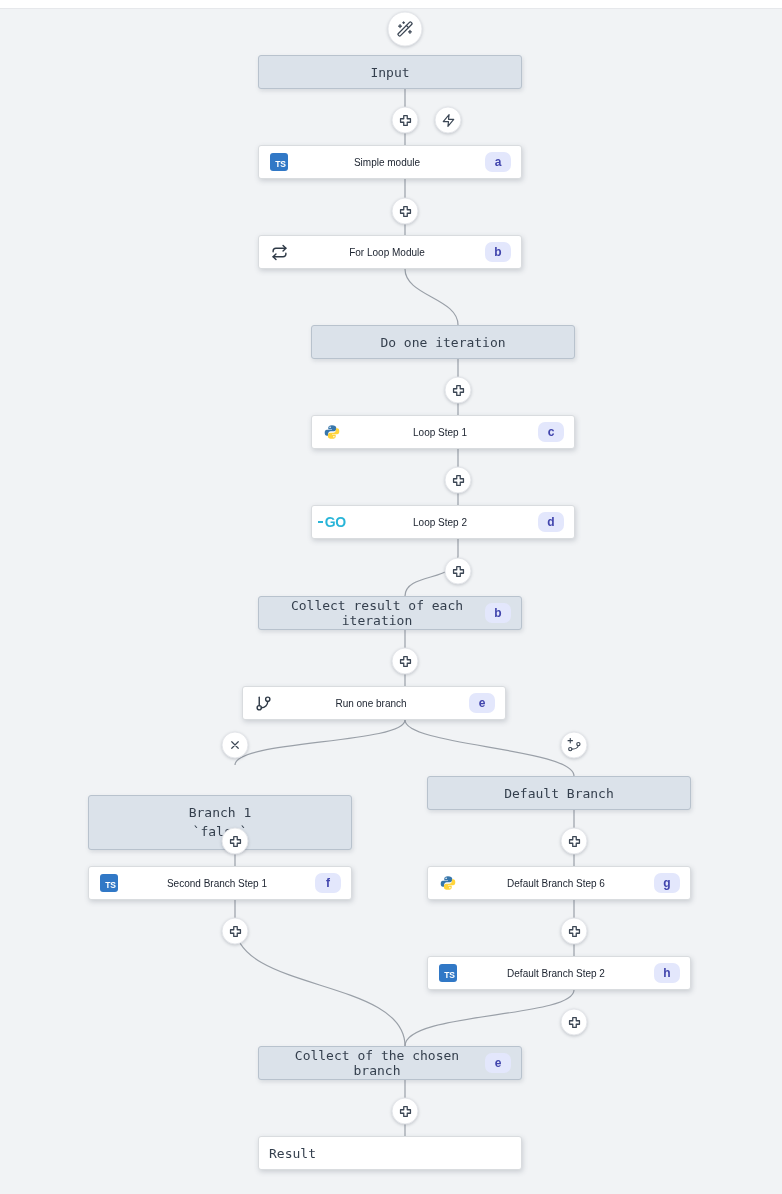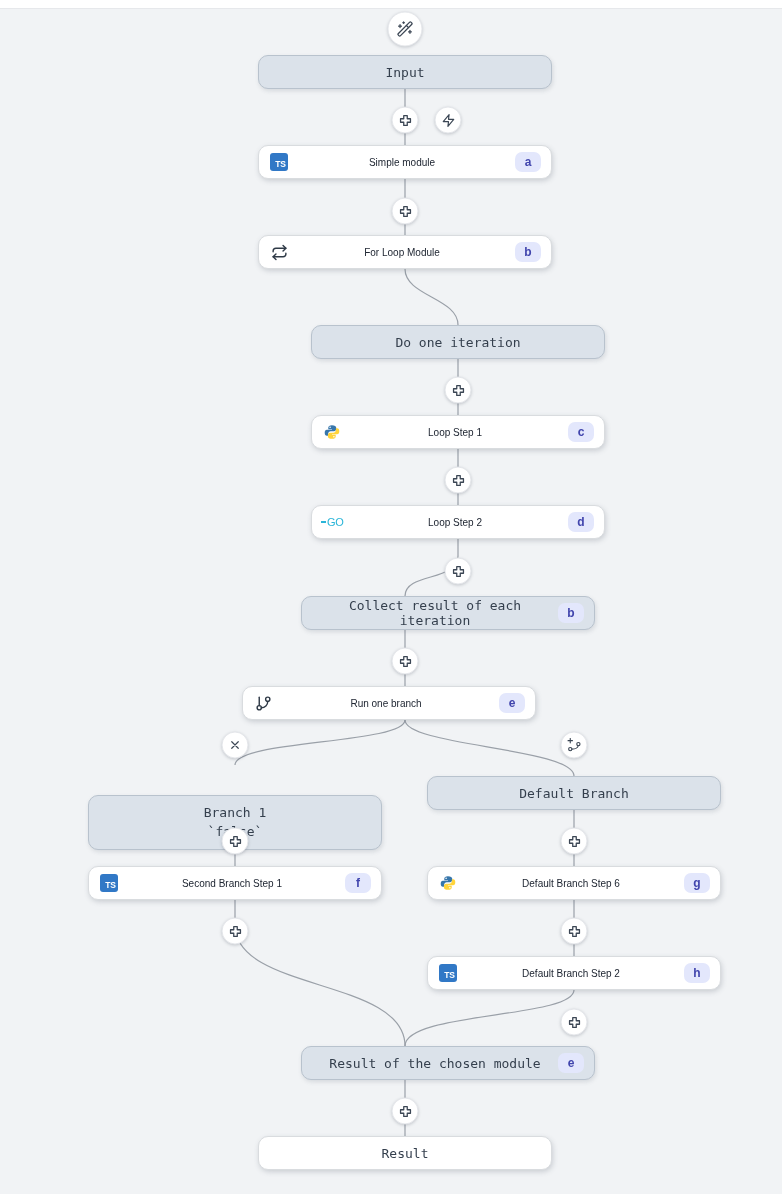--- a/index.html
+++ b/index.html
@@ -8,7 +8,7 @@
   .topbar{position:absolute;left:0;top:0;width:782px;height:8px;background:var(--topbar-bg,#fff);border-bottom:1px solid #e6e8eb;z-index:1;}
   .edges{position:absolute;left:0;top:0;z-index:2;}
   .edges path{stroke:var(--edge,#9aa0a8);stroke-width:1.2;fill:none;}
-  .node{position:absolute;width:294px;height:34px;display:flex;align-items:center;border-radius:10px;box-sizing:border-box;z-index:3;}
+  .node{position:absolute;width:264px;height:34px;display:flex;align-items:center;border-radius:3px;box-sizing:border-box;z-index:3;}
   .card{background:var(--card-bg,#fff);border:1px solid var(--card-border,#d9dcdf);box-shadow:1px 2px 5px rgba(90,100,115,.25);padding:0 10px;gap:18px;}
   .virtual{background:var(--virtual-bg,#dbe2ea);border:1px solid var(--virtual-border,#b8c2cd);box-shadow:1px 2px 4px rgba(90,100,115,.18);justify-content:center;}
   .mono{font-family:"DejaVu Sans Mono","Liberation Mono",monospace;font-size:13px;color:#343f4d;}

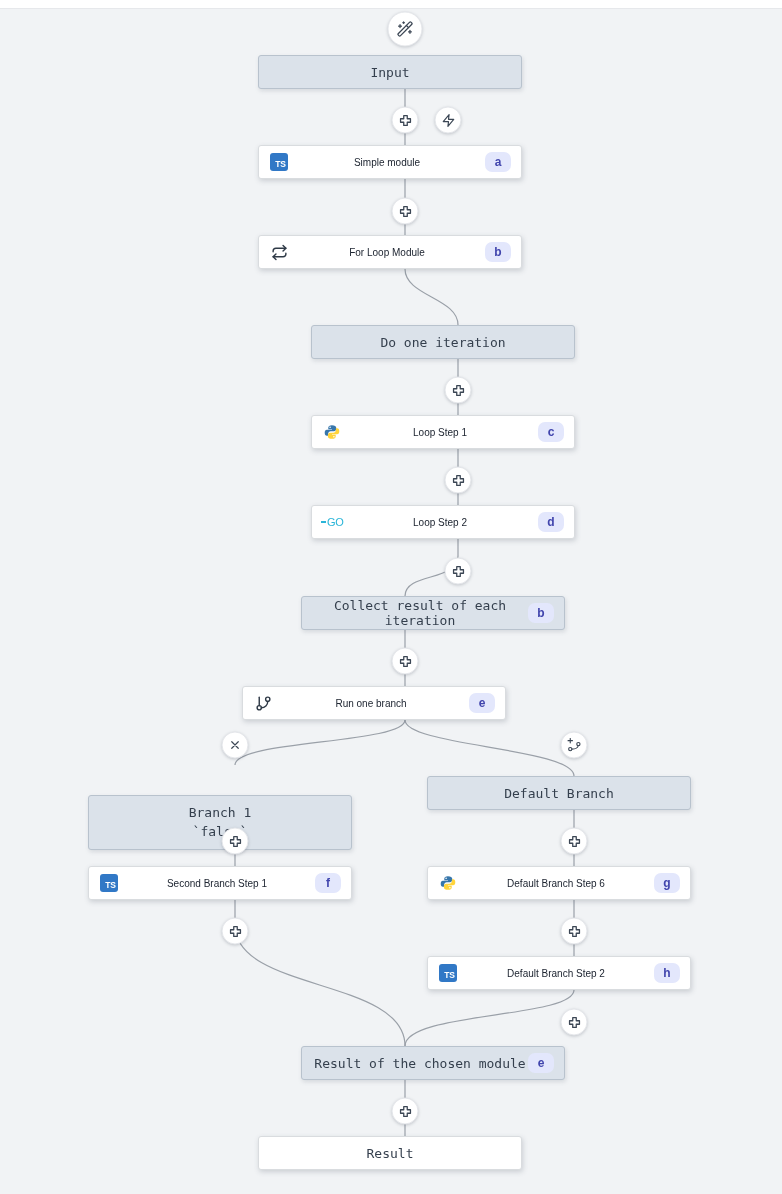--- a/index.html
+++ b/index.html
@@ -19,7 +19,7 @@
   .two-line{height:55px;flex-direction:column;justify-content:center;line-height:1.45;}
   .lang-slot{width:20px;height:20px;display:flex;align-items:center;justify-content:center;flex:0 0 auto;}
   .ts-ico{width:18px;height:18px;border-radius:3px;background:var(--ts-blue,#3178c6);color:#fff;font-weight:700;font-size:8.5px;display:flex;align-items:flex-end;justify-content:flex-end;padding:0 2px 2px 0;box-sizing:border-box;}
-  .go-ico{display:flex;align-items:center;color:var(--go-blue,#29b5d8);font-weight:400;font-size:11px;letter-spacing:-.3px;}
+  .go-ico{display:flex;align-items:center;color:var(--go-blue,#29b5d8);font-weight:700;font-size:14px;letter-spacing:-.3px;}
   .go-dash{width:5px;height:1.6px;background:var(--go-blue,#29b5d8);margin-right:1.5px;}
   .py-b{fill:var(--python-blue,#3776ab);}
   .py-y{fill:var(--python-yellow,#ffd43b);}

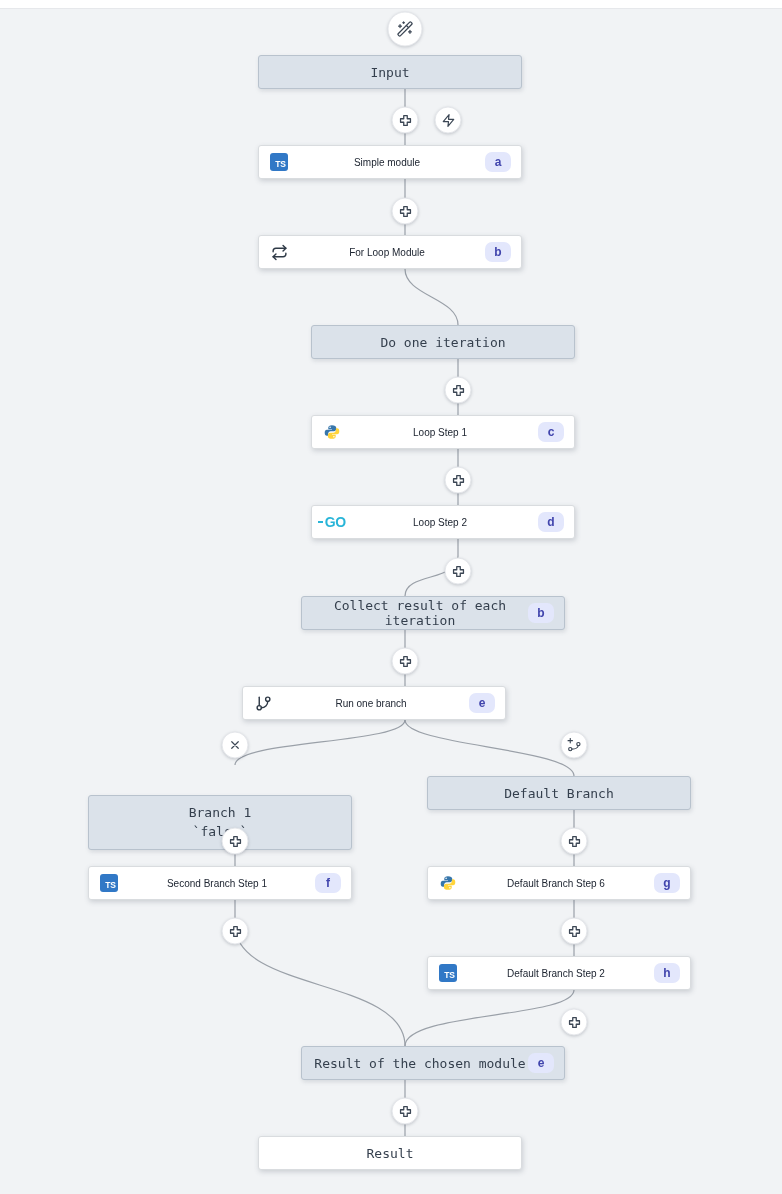--- a/index.html
+++ b/index.html
@@ -14,7 +14,7 @@
   .mono{font-family:"DejaVu Sans Mono","Liberation Mono",monospace;font-size:13px;color:#343f4d;}
   .card .label{flex:1;text-align:center;font-size:10px;color:#202733;}
   .virtual .vlabel{flex:1;text-align:center;}
-  .virtual.with-badge{padding:0 10px;justify-content:space-between;margin-left:43px;}
+  .virtual.with-badge{padding:0 10px;justify-content:space-between;}
   .badge{min-width:10px;padding:3px 8px;border-radius:7px;background:var(--badge-bg,#e3e7fc);color:var(--badge-text,#4145ad);font-weight:700;font-size:12px;text-align:center;line-height:1.2;}
   .two-line{height:55px;flex-direction:column;justify-content:center;line-height:1.45;}
   .lang-slot{width:20px;height:20px;display:flex;align-items:center;justify-content:center;flex:0 0 auto;}

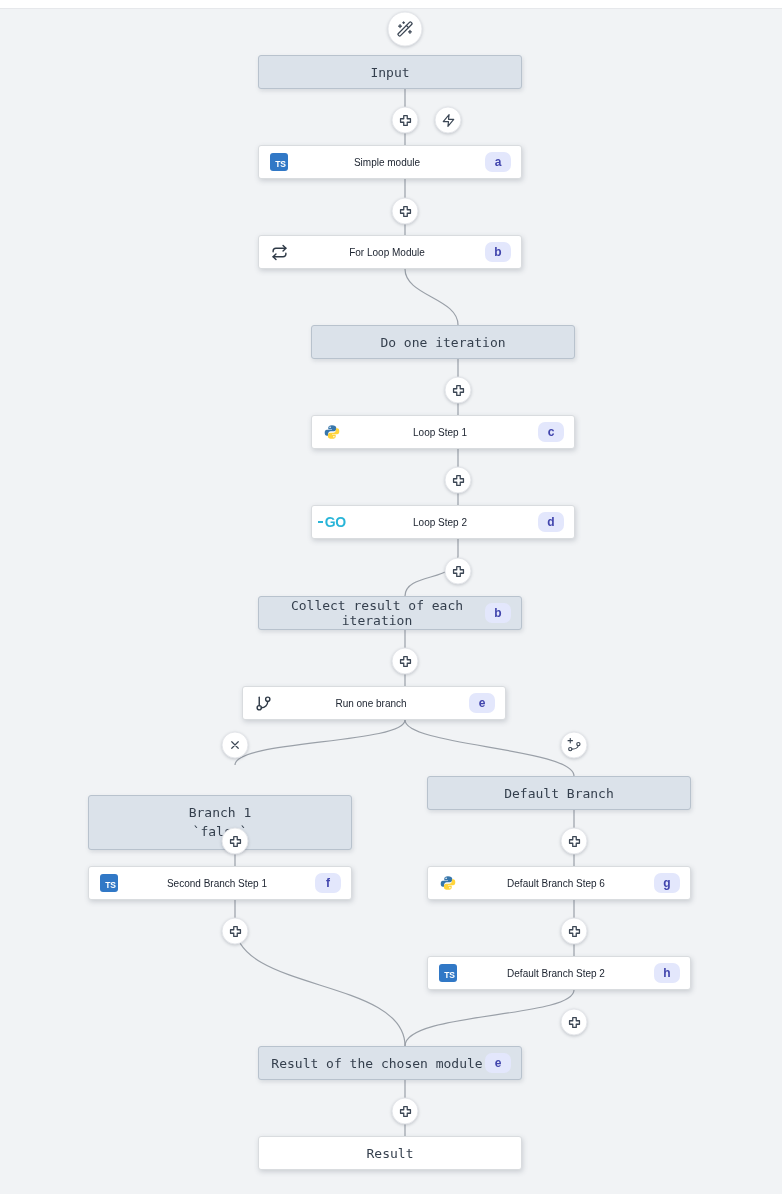--- a/index.html
+++ b/index.html
@@ -158,7 +158,7 @@
   </div>
 
   <div class="node virtual with-badge" style="left:258px;top:1046px">
-    <span class="vlabel mono">Result of the chosen module</span>
+    <span class="vlabel mono">Collect of the chosen branch</span>
     <span class="badge">e</span>
   </div>
 

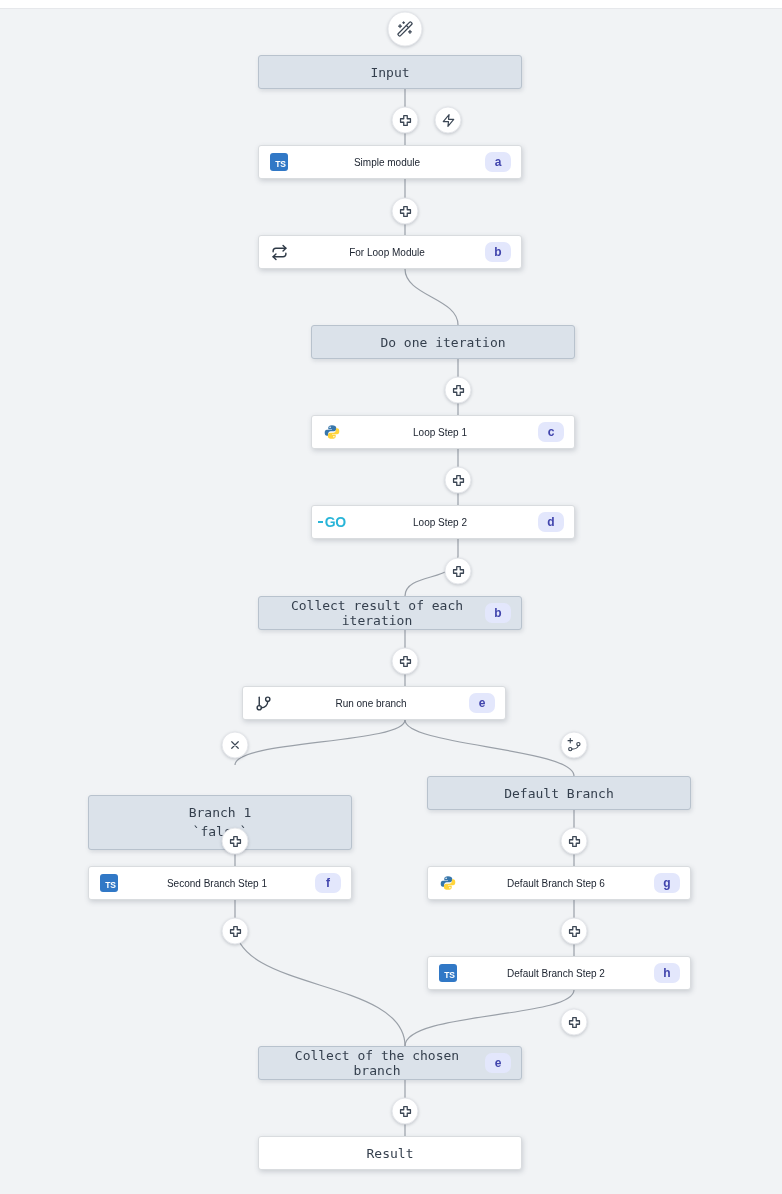--- a/index.html
+++ b/index.html
@@ -162,7 +162,7 @@
     <span class="badge">e</span>
   </div>
 
-  <div class="node card" style="left:258px;top:1136px;justify-content:center">
+  <div class="node card" style="left:258px;top:1136px;justify-content:flex-start">
     <span class="mono">Result</span>
   </div>
 

